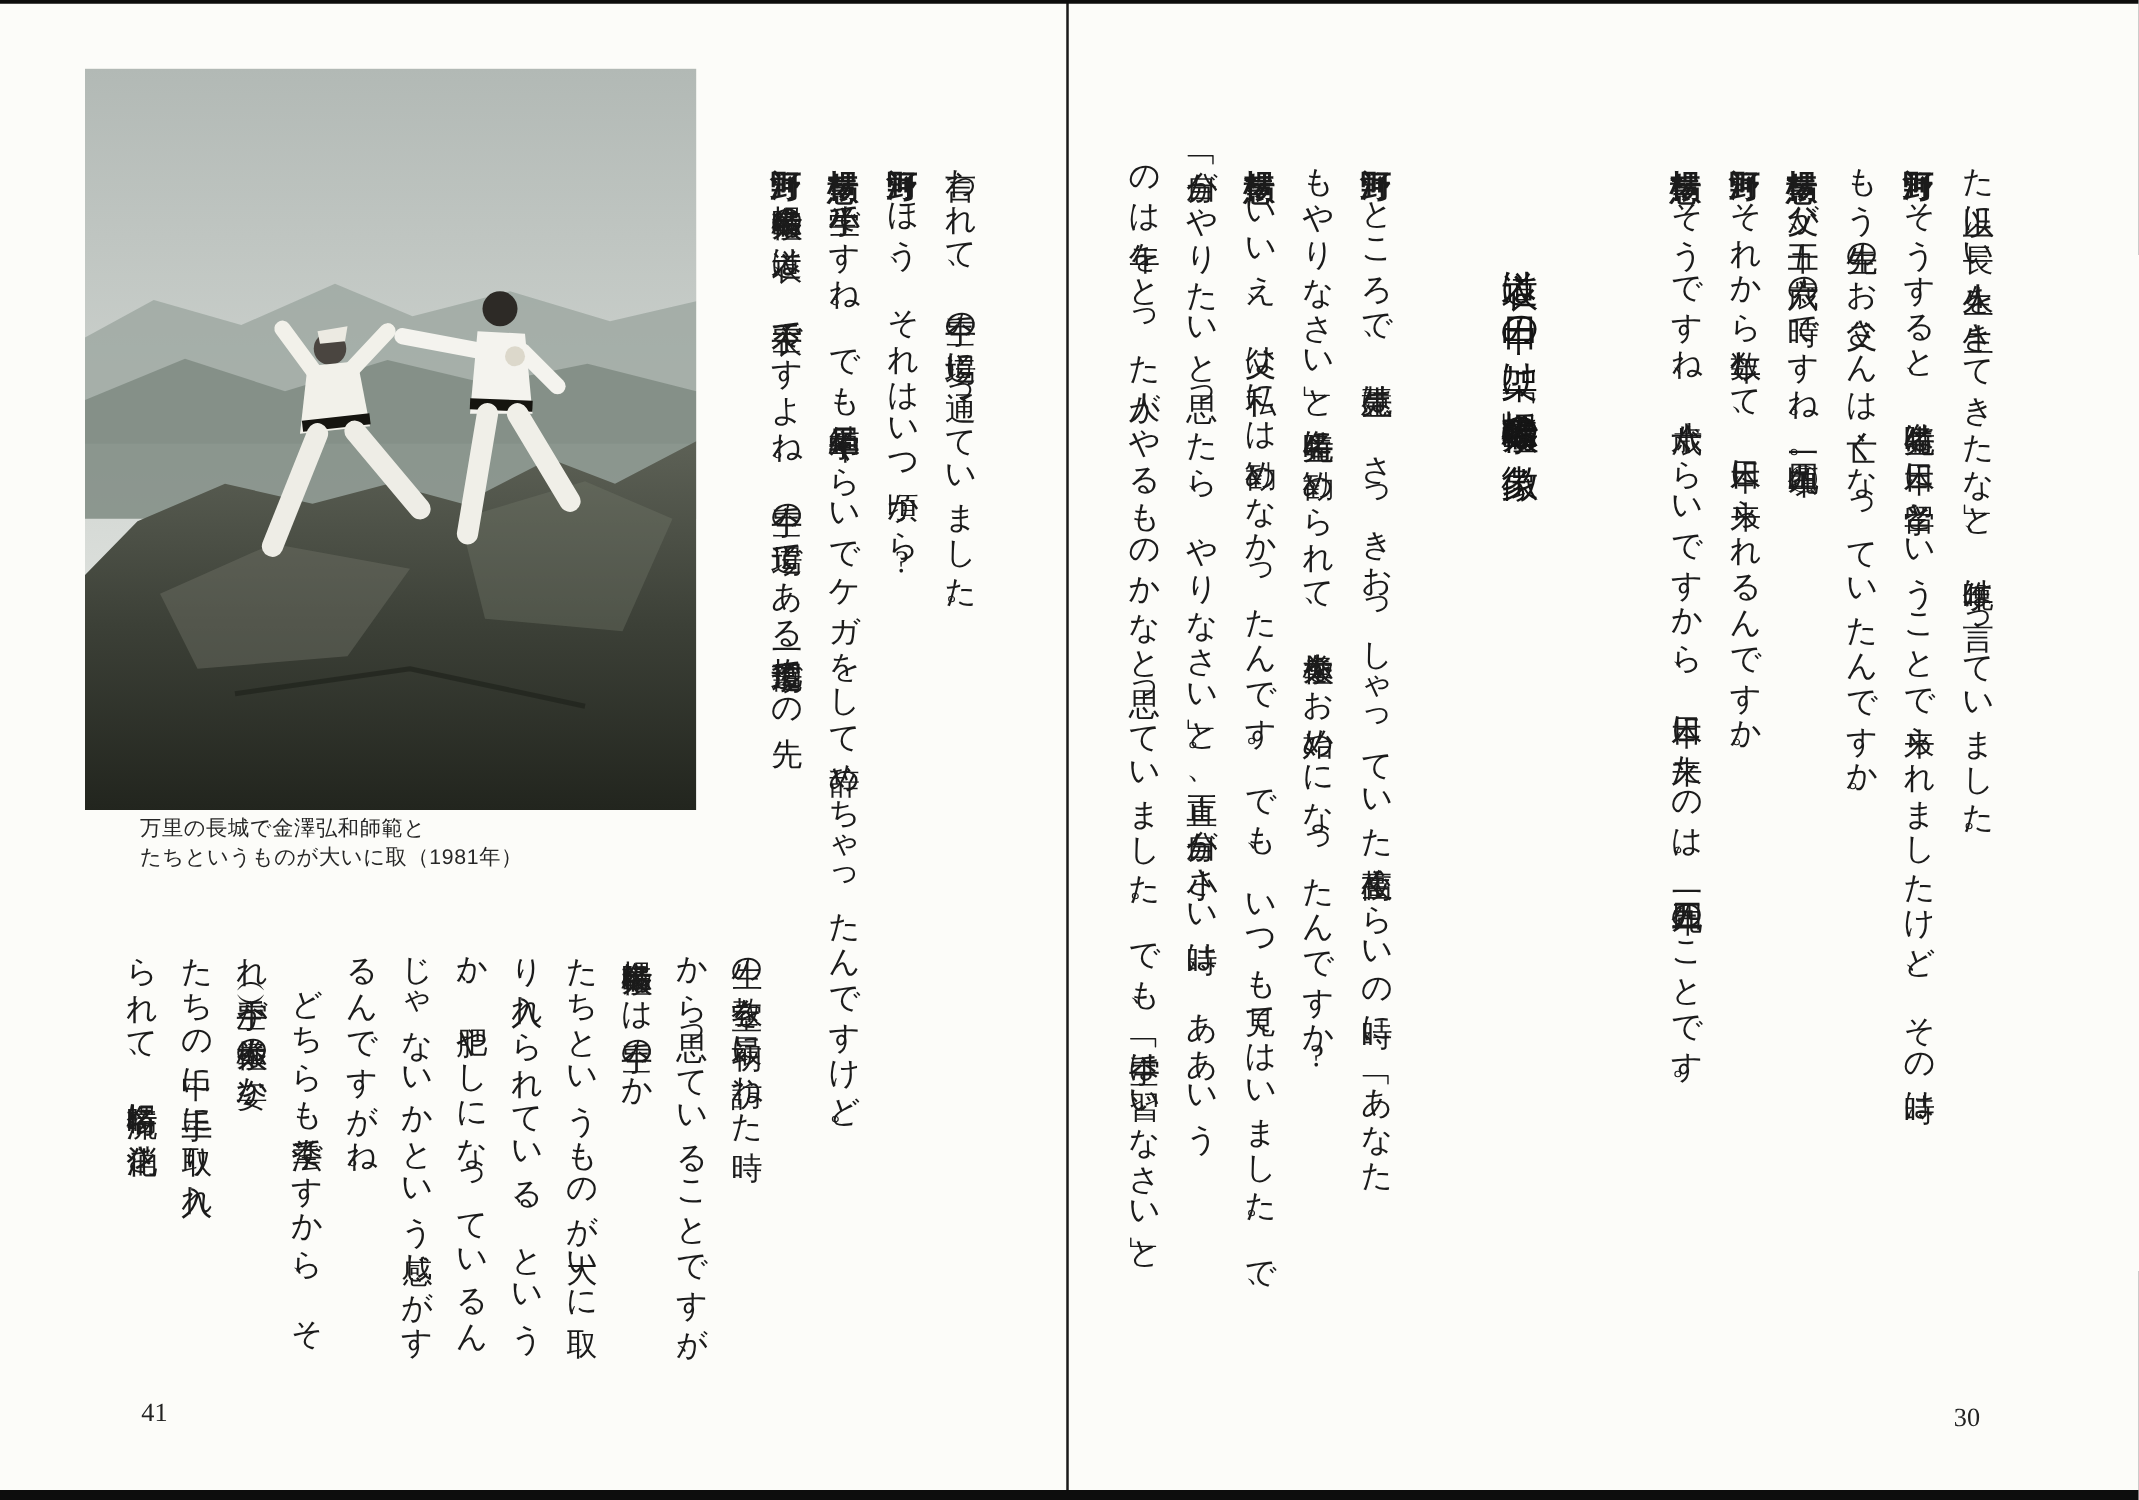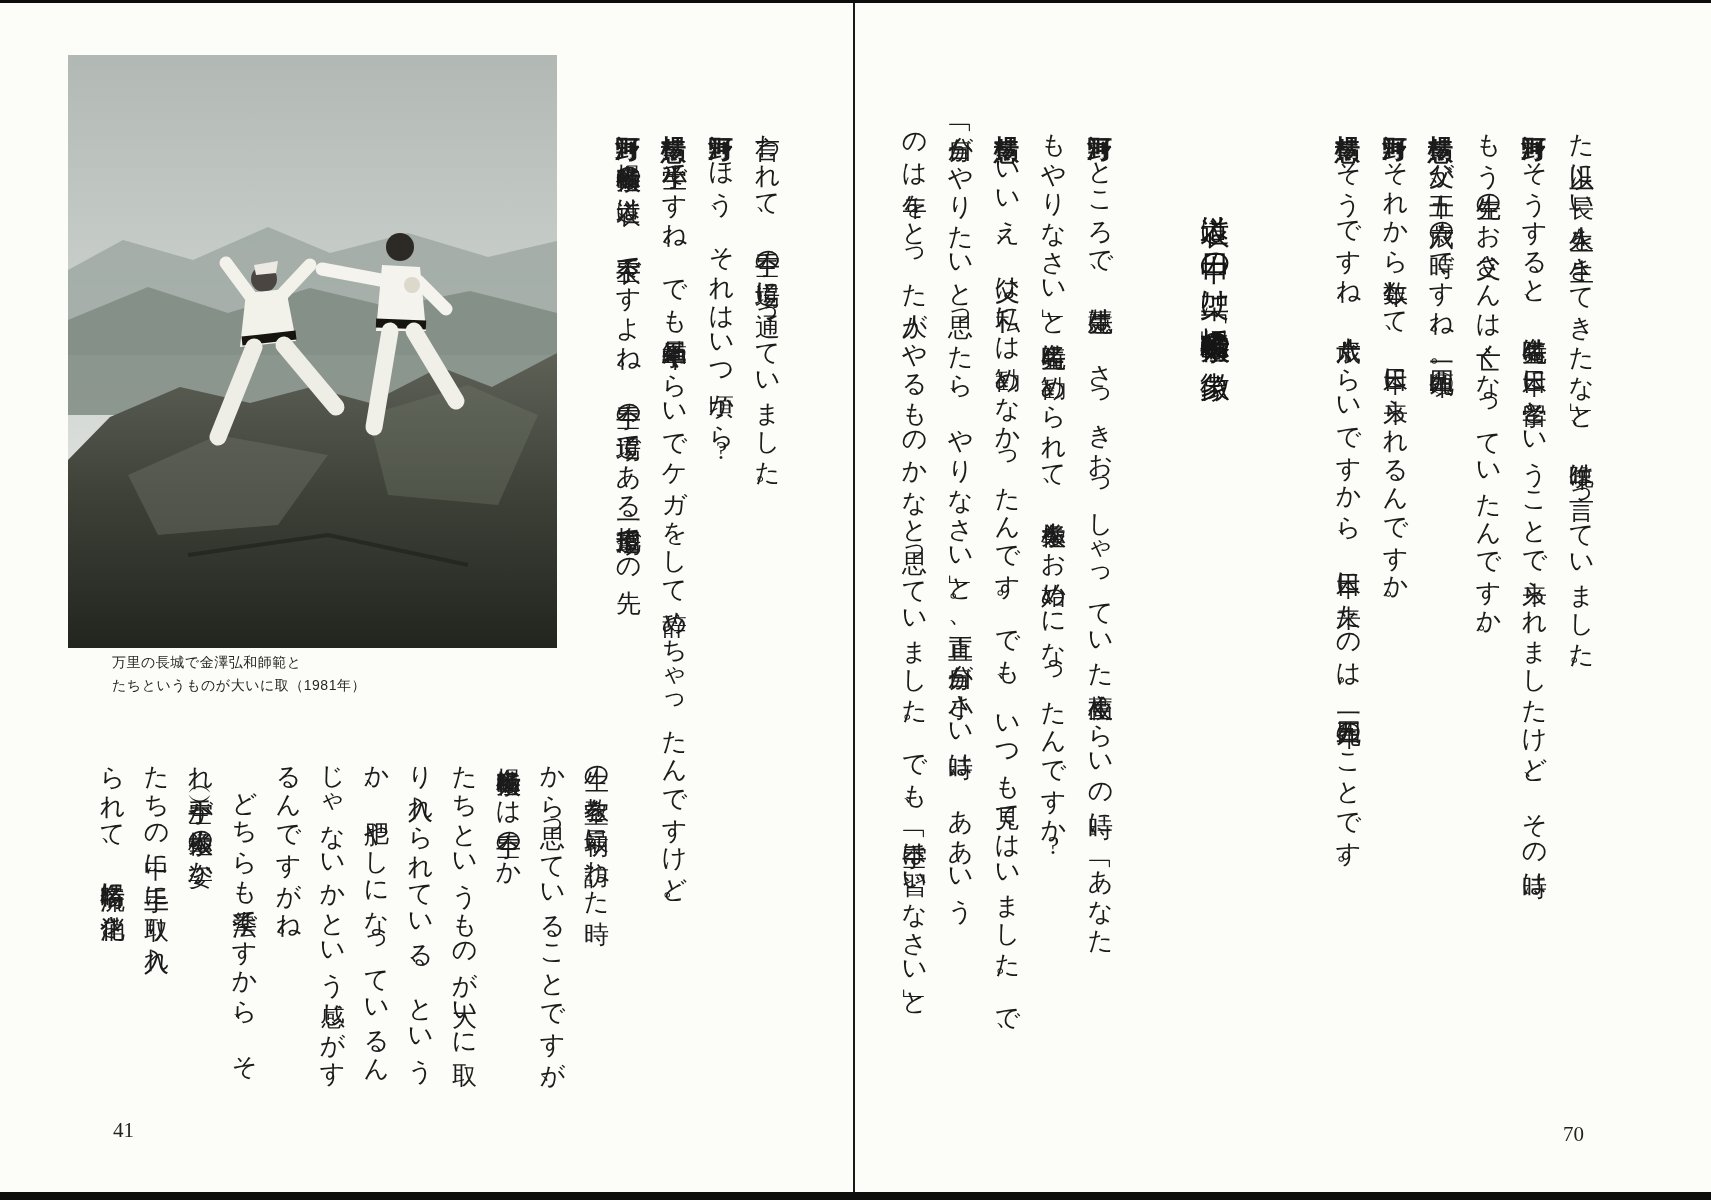--- a/index.html
+++ b/index.html
@@ -50,7 +50,7 @@
   .caption{
     position:absolute;left:112px;top:651px;
     font-family:"Liberation Sans","DejaVu Sans",sans-serif;
-    font-size:14px;line-height:23px;color:#262626;
+    font-size:17px;line-height:23px;color:#262626;
     letter-spacing:0.5px;
   }
   .pagenum{

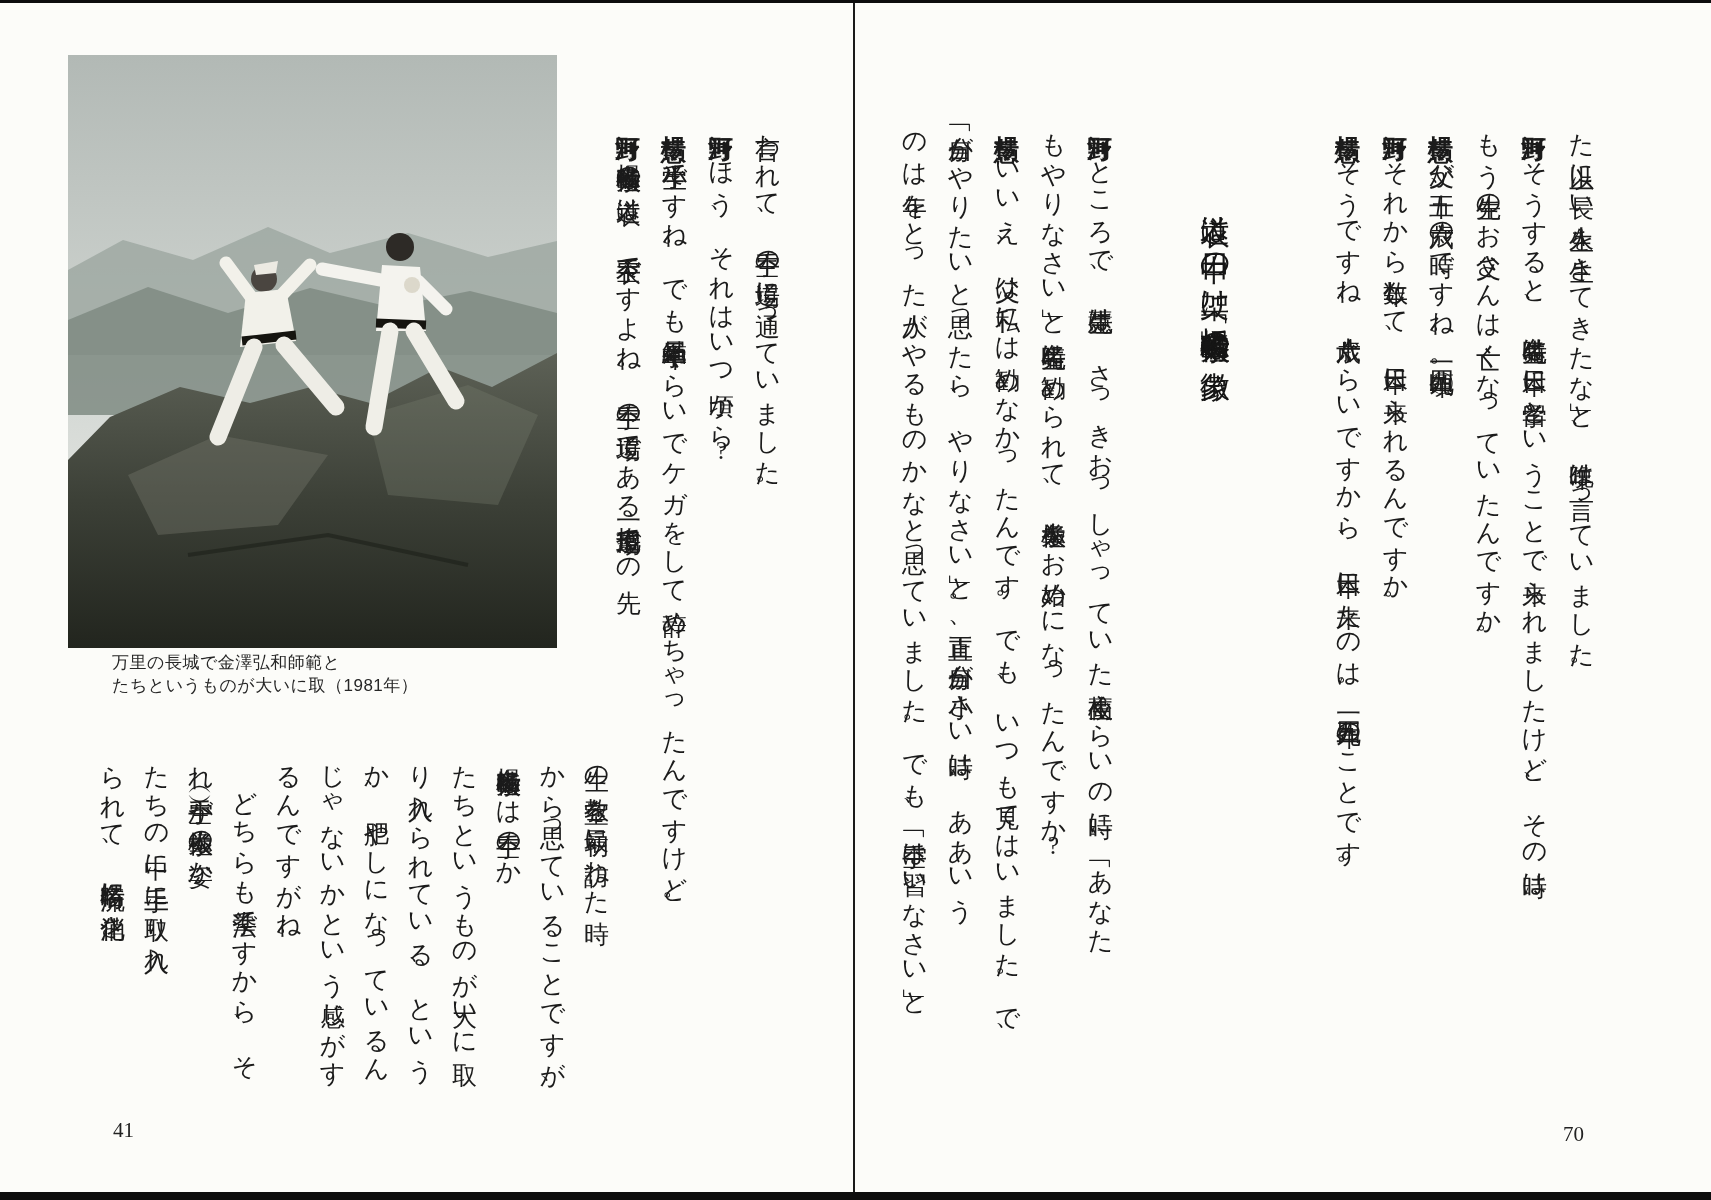--- a/index.html
+++ b/index.html
@@ -82,7 +82,7 @@
   <div class="vcol" style="left:945px"><span class="spk"></span><span>「自分がやりたいと思ったら、やりなさい」と。正直、自分が小さい時は、ああいう</span></div>
   <div class="vcol" style="left:899px"><span class="spk"></span><span>のは年をとった人がやるものかなと思っていました。でも、「空手は習いなさい」と</span></div>
 
-  <div class="pagenum right">70</div>
+  <div class="pagenum right">30</div>
 
   <div class="photo">
     <svg viewBox="0 0 489 593" preserveAspectRatio="none">

